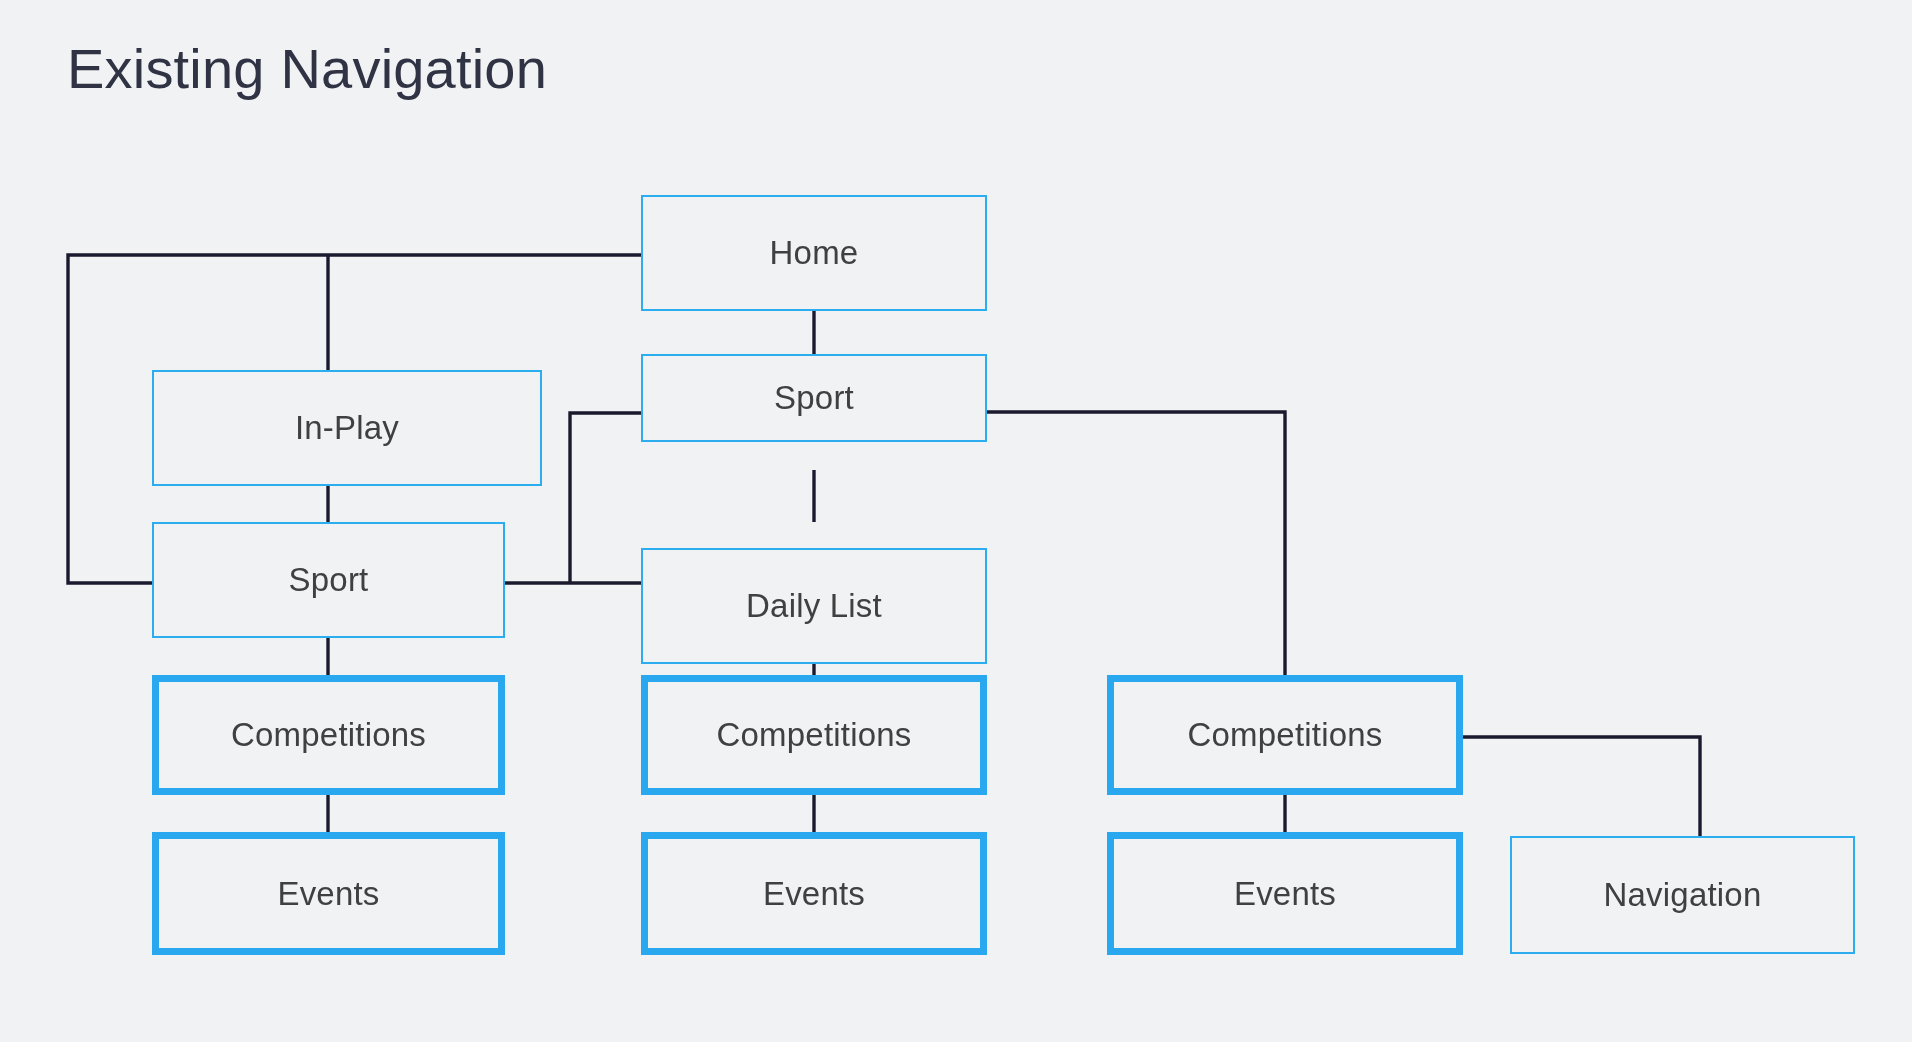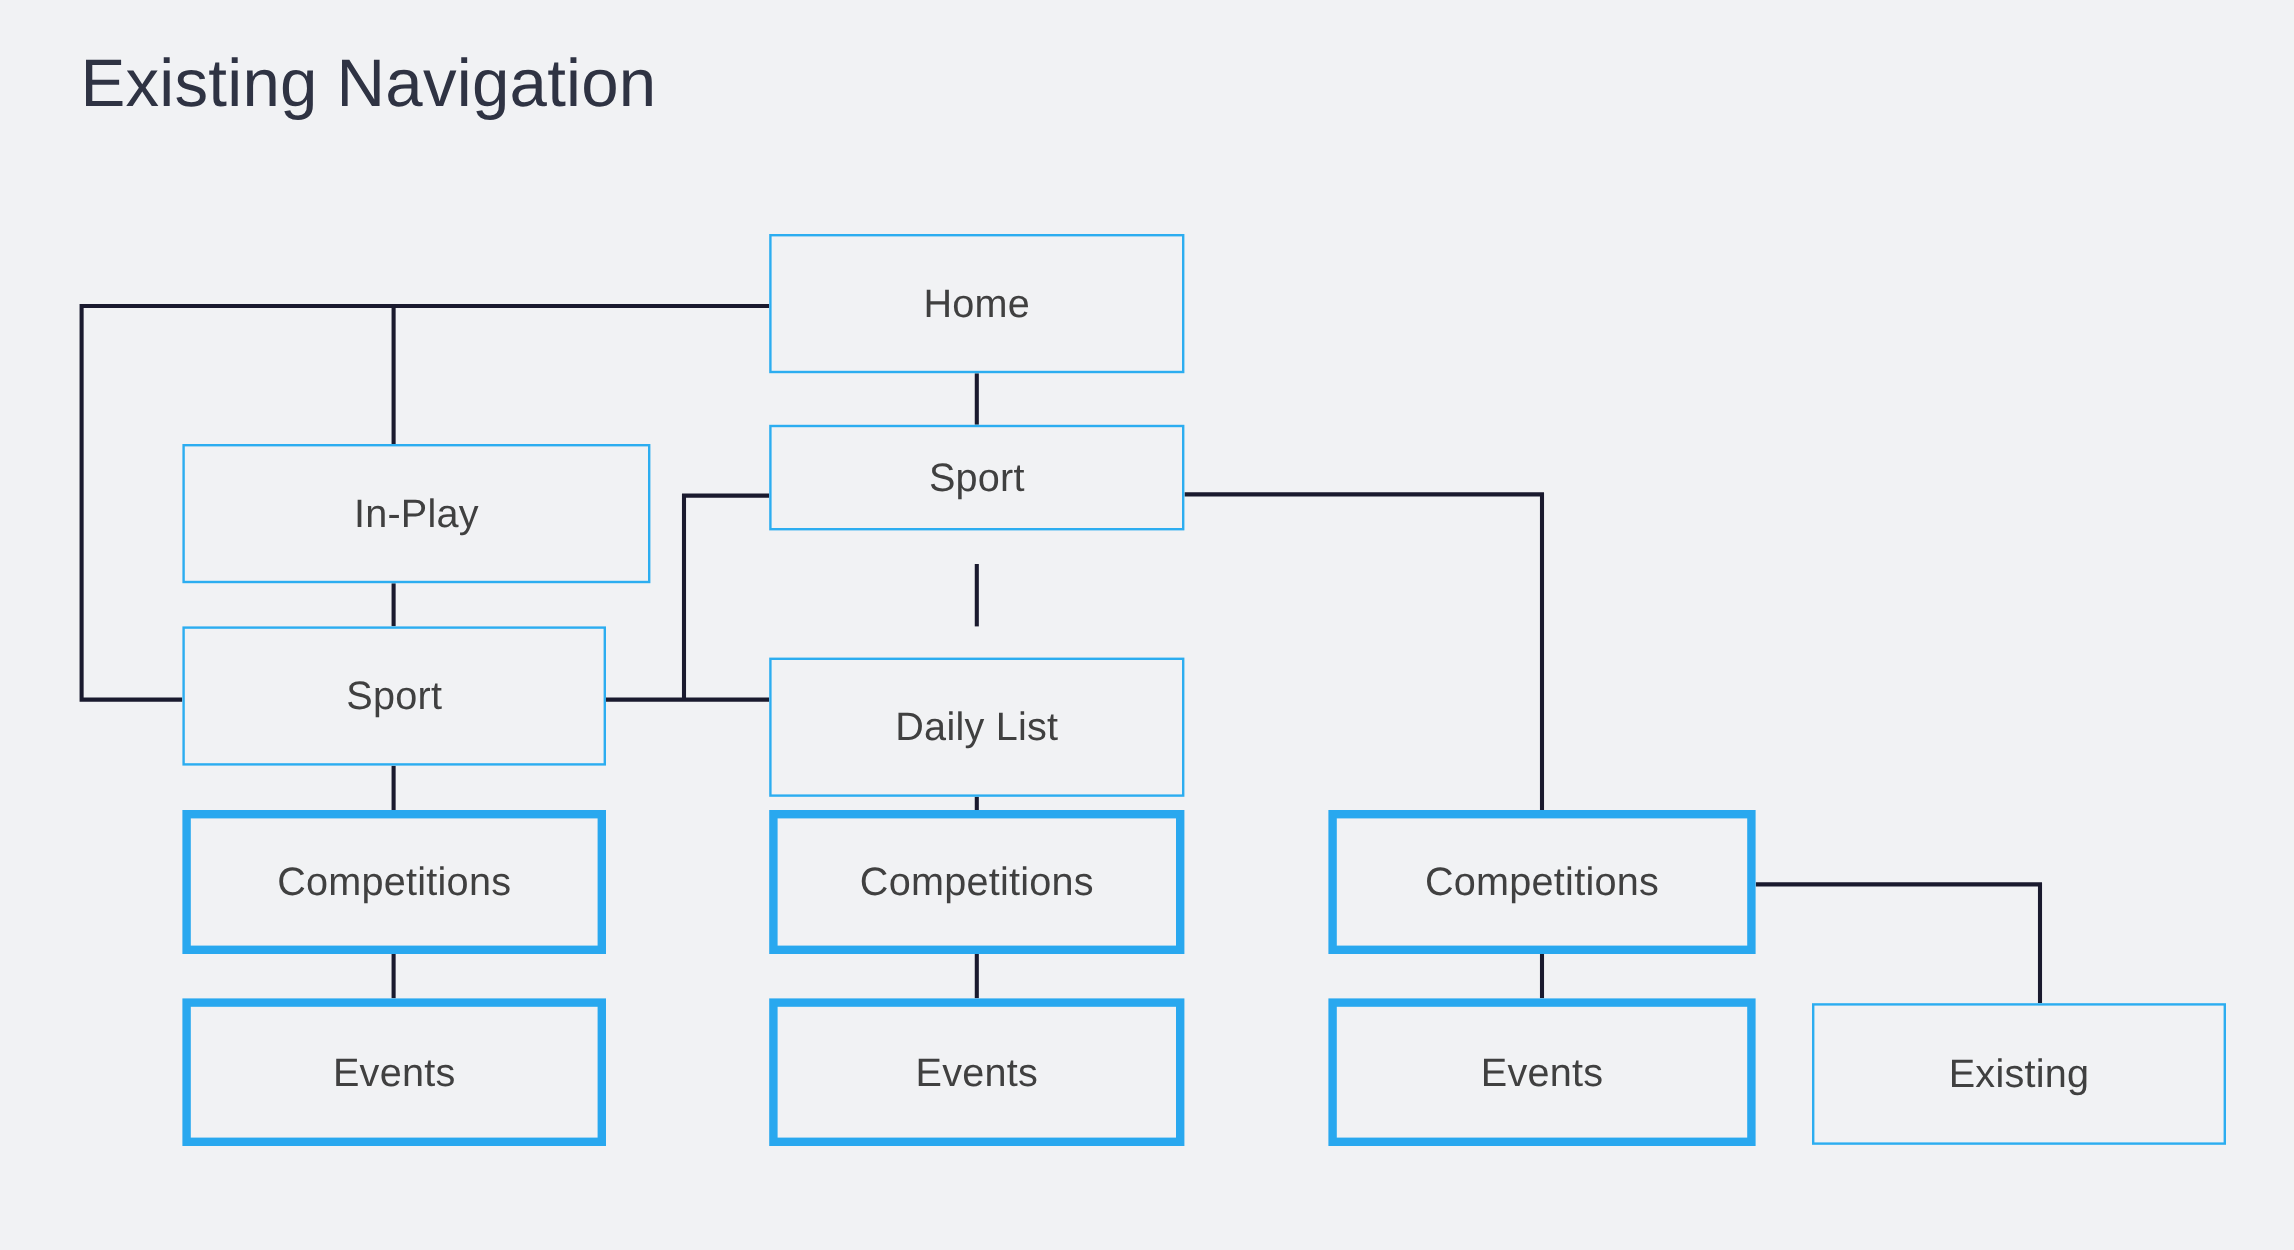--- a/index.html
+++ b/index.html
@@ -113,7 +113,7 @@
       <span class="node-label">Events</span>
     </div>
     <div class="node thin" style="left: 1510px; top: 836px; width: 345px; height: 118px; border-color: rgb(44, 173, 240);">
-      <span class="node-label">Existing</span>
+      <span class="node-label">Navigation</span>
     </div>
   </div>
 

